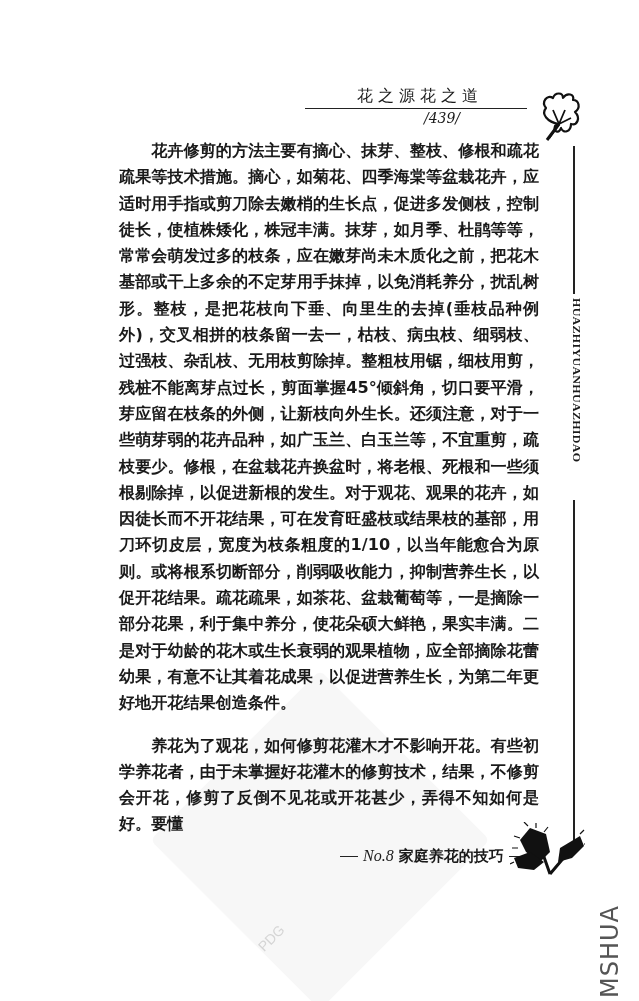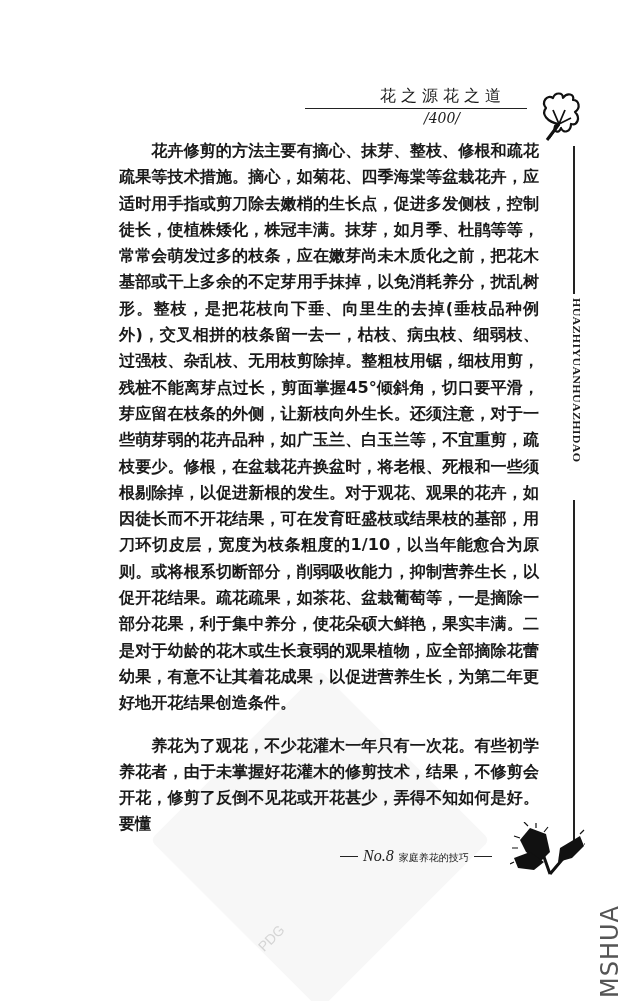--- a/index.html
+++ b/index.html
@@ -9,7 +9,7 @@
       font-family: "DejaVu Serif", "Liberation Serif", serif;
     }
     .header-title {
-      position: absolute; left: 378px; top: 86px; width: 130px;
+      position: absolute; left: 355px; top: 86px; width: 130px;
       font-size: 16px; letter-spacing: 5px; text-align: center; white-space: nowrap;
     }
     .header-rule {

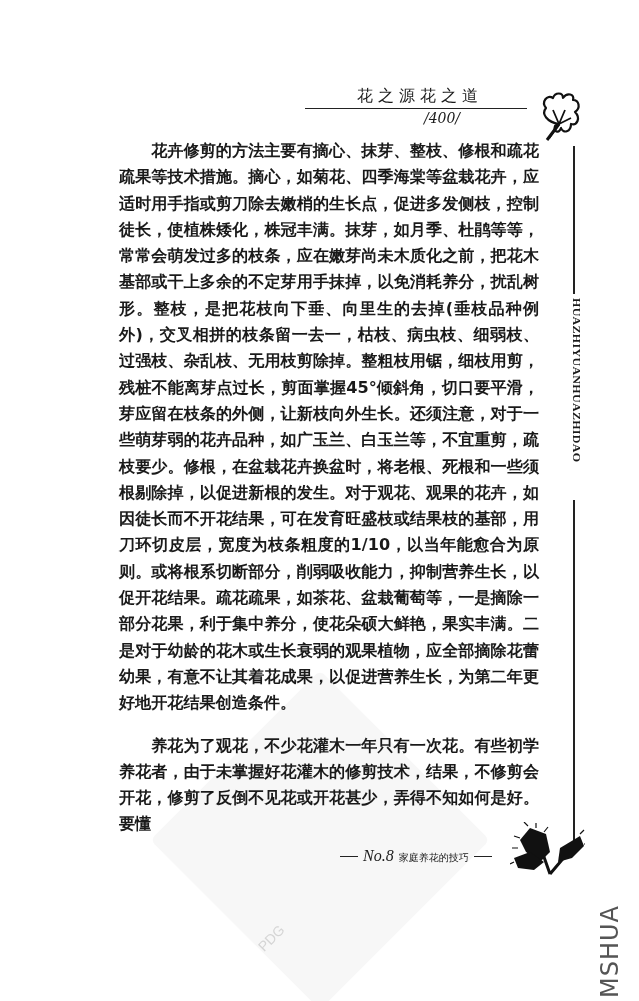--- a/index.html
+++ b/index.html
@@ -74,7 +74,7 @@
 
 <div class="header-title">花之源花之道</div>
 <div class="header-rule"></div>
-<div class="header-page">/400/</div>
+<div class="header-page">/439/</div>
 
 <svg class="flower-top" viewBox="0 0 46 54">
   <path d="M12 50 L22 36 M22 36 C10 34 4 26 9 20 C4 14 10 6 16 10 C18 4 26 4 26 10 C30 4 38 6 36 12 C42 12 44 20 38 24 C44 30 40 38 34 36 C34 44 26 46 24 40 C22 46 16 44 18 38 Z" fill="none" stroke="#111" stroke-width="2.2" stroke-linejoin="round"></path>

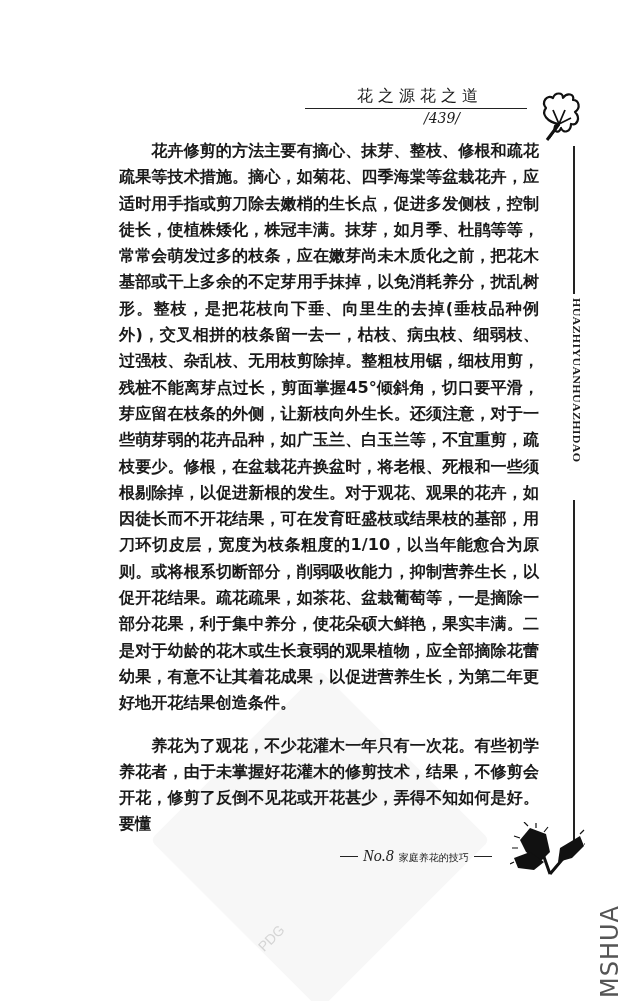--- a/index.html
+++ b/index.html
@@ -88,7 +88,7 @@
 
 <div class="body-text">
   <p class="para">花卉修剪的方法主要有摘心、抹芽、整枝、修根和疏花疏果等技术措施。摘心，如菊花、四季海棠等盆栽花卉，应适时用手指或剪刀除去嫩梢的生长点，促进多发侧枝，控制徒长，使植株矮化，株冠丰满。抹芽，如月季、杜鹃等等，常常会萌发过多的枝条，应在嫩芽尚未木质化之前，把花木基部或干上多余的不定芽用手抹掉，以免消耗养分，扰乱树形。整枝，是把花枝向下垂、向里生的去掉(垂枝品种例外)，交叉相拼的枝条留一去一，枯枝、病虫枝、细弱枝、过强枝、杂乱枝、无用枝剪除掉。整粗枝用锯，细枝用剪，残桩不能离芽点过长，剪面掌握45°倾斜角，切口要平滑，芽应留在枝条的外侧，让新枝向外生长。还须注意，对于一些萌芽弱的花卉品种，如广玉兰、白玉兰等，不宜重剪，疏枝要少。修根，在盆栽花卉换盆时，将老根、死根和一些须根剔除掉，以促进新根的发生。对于观花、观果的花卉，如因徒长而不开花结果，可在发育旺盛枝或结果枝的基部，用刀环切皮层，宽度为枝条粗度的1/10，以当年能愈合为原则。或将根系切断部分，削弱吸收能力，抑制营养生长，以促开花结果。疏花疏果，如茶花、盆栽葡萄等，一是摘除一部分花果，利于集中养分，使花朵硕大鲜艳，果实丰满。二是对于幼龄的花木或生长衰弱的观果植物，应全部摘除花蕾幼果，有意不让其着花成果，以促进营养生长，为第二年更好地开花结果创造条件。</p>
-  <p class="para">养花为了观花，不少花灌木一年只有一次花。有些初学养花者，由于未掌握好花灌木的修剪技术，结果，不修剪会开花，修剪了反倒不见花或开花甚少，弄得不知如何是好。要懂</p>
+  <p class="para">养花为了观花，如何修剪花灌木才不影响开花。有些初学养花者，由于未掌握好花灌木的修剪技术，结果，不修剪会开花，修剪了反倒不见花或开花甚少，弄得不知如何是好。要懂</p>
 </div>
 
 <div class="footer">

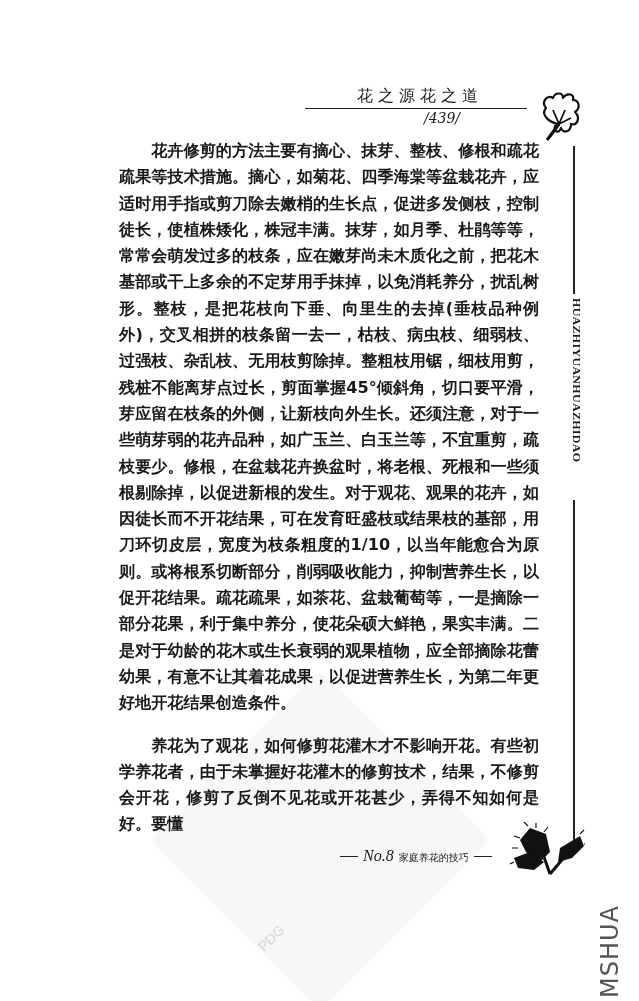--- a/index.html
+++ b/index.html
@@ -49,7 +49,7 @@
     }
     .footer .no { font-style: italic; font-family: "Liberation Serif", serif; }
     .footer .dash { display: inline-block; width: 18px; height: 1px; background: #222; vertical-align: middle; }
-    .footer .txt { font-family: "DejaVu Sans", sans-serif; font-weight: 400; font-size: 10px; margin-top: 24px; }
+    .footer .txt { font-family: "DejaVu Sans", sans-serif; font-weight: 700; font-size: 15px; margin-top: 24px; }
 
     .watermark {
       position: absolute; left: 200px; top: 720px; width: 240px; height: 240px;

